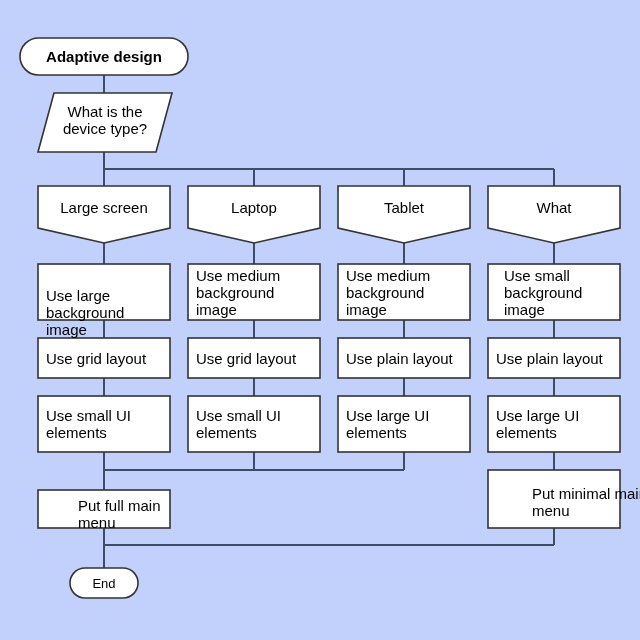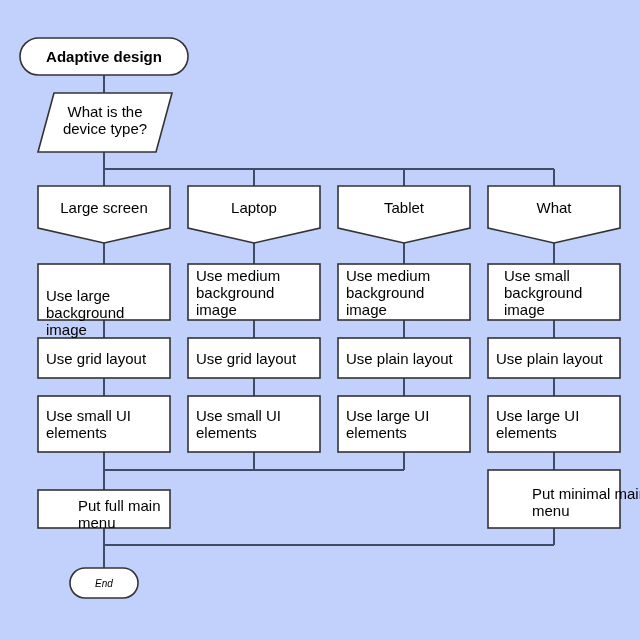--- a/index.html
+++ b/index.html
@@ -54,8 +54,7 @@
   }
   .end-label {
     font-weight: normal;
-    font-size: 10px;
-    font-style: italic;
+    font-size: 13px;
   }
   .hit {
     position: absolute;

